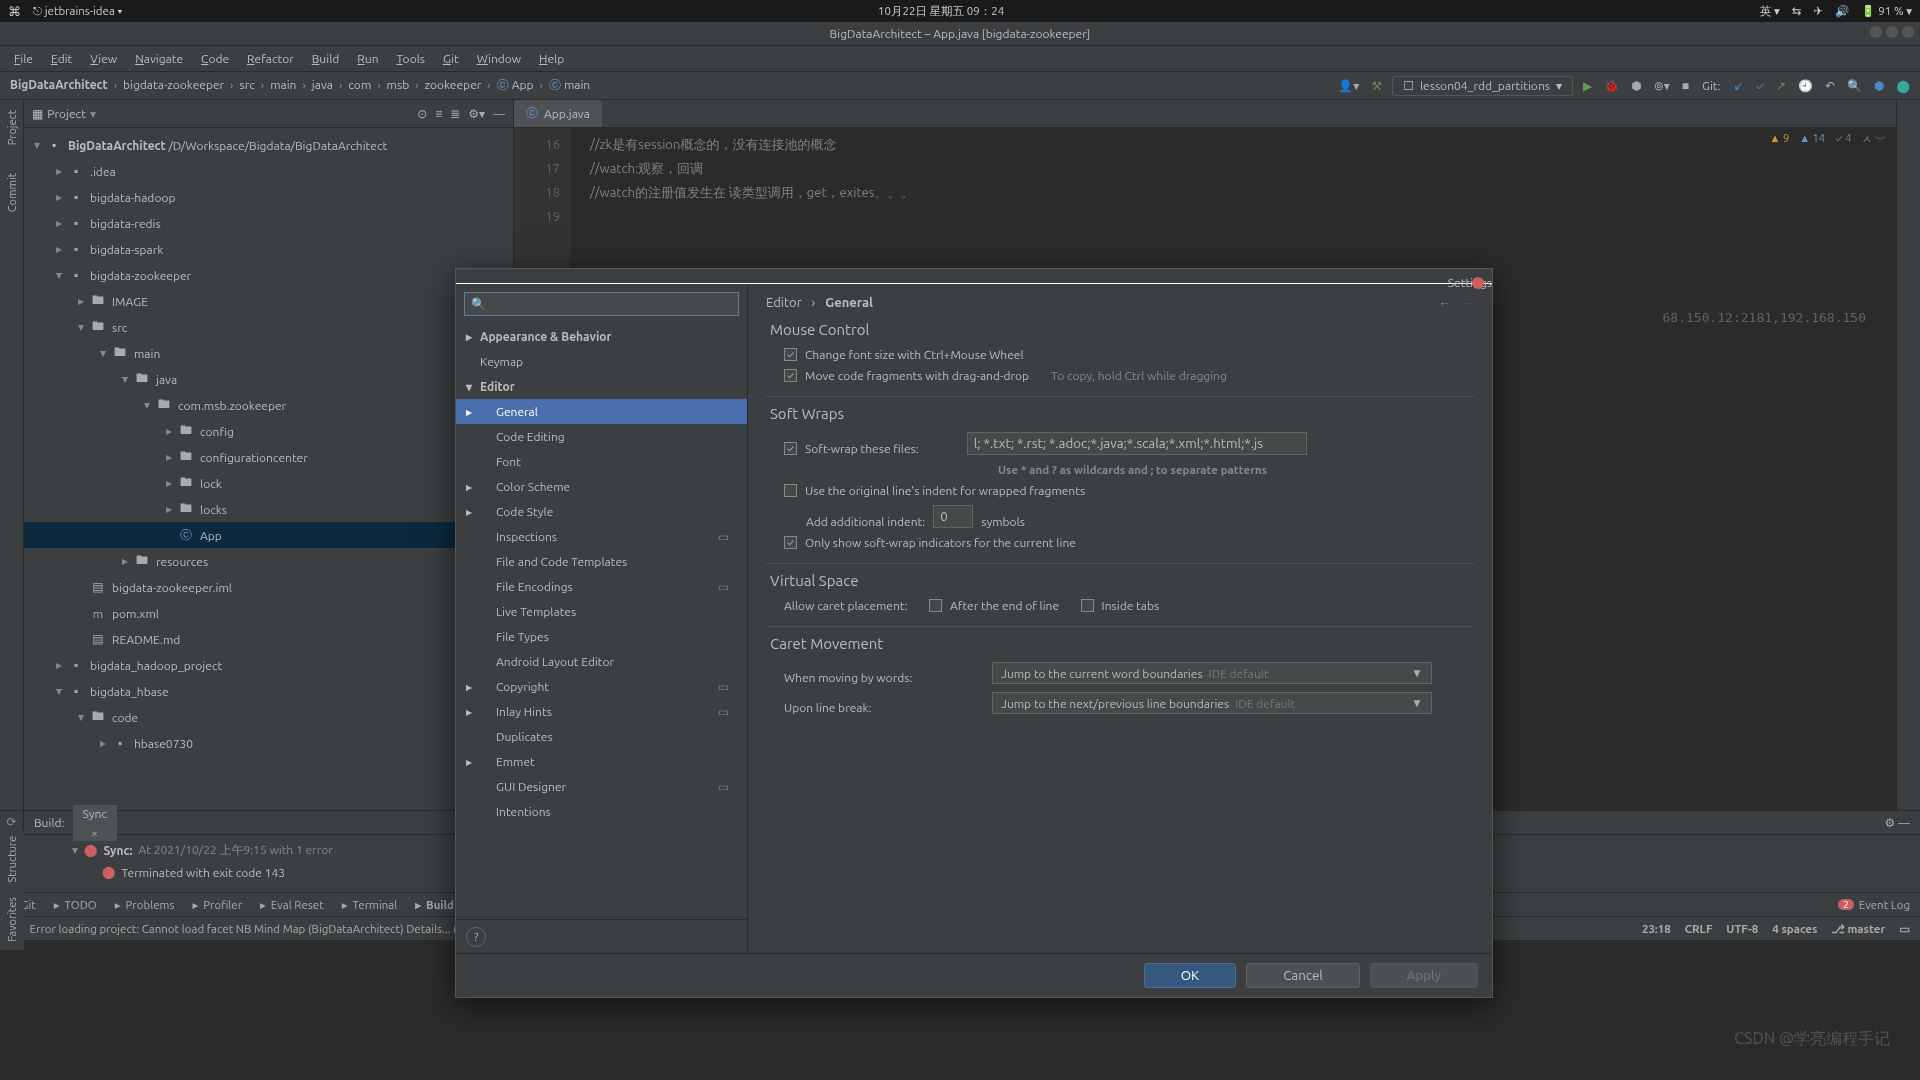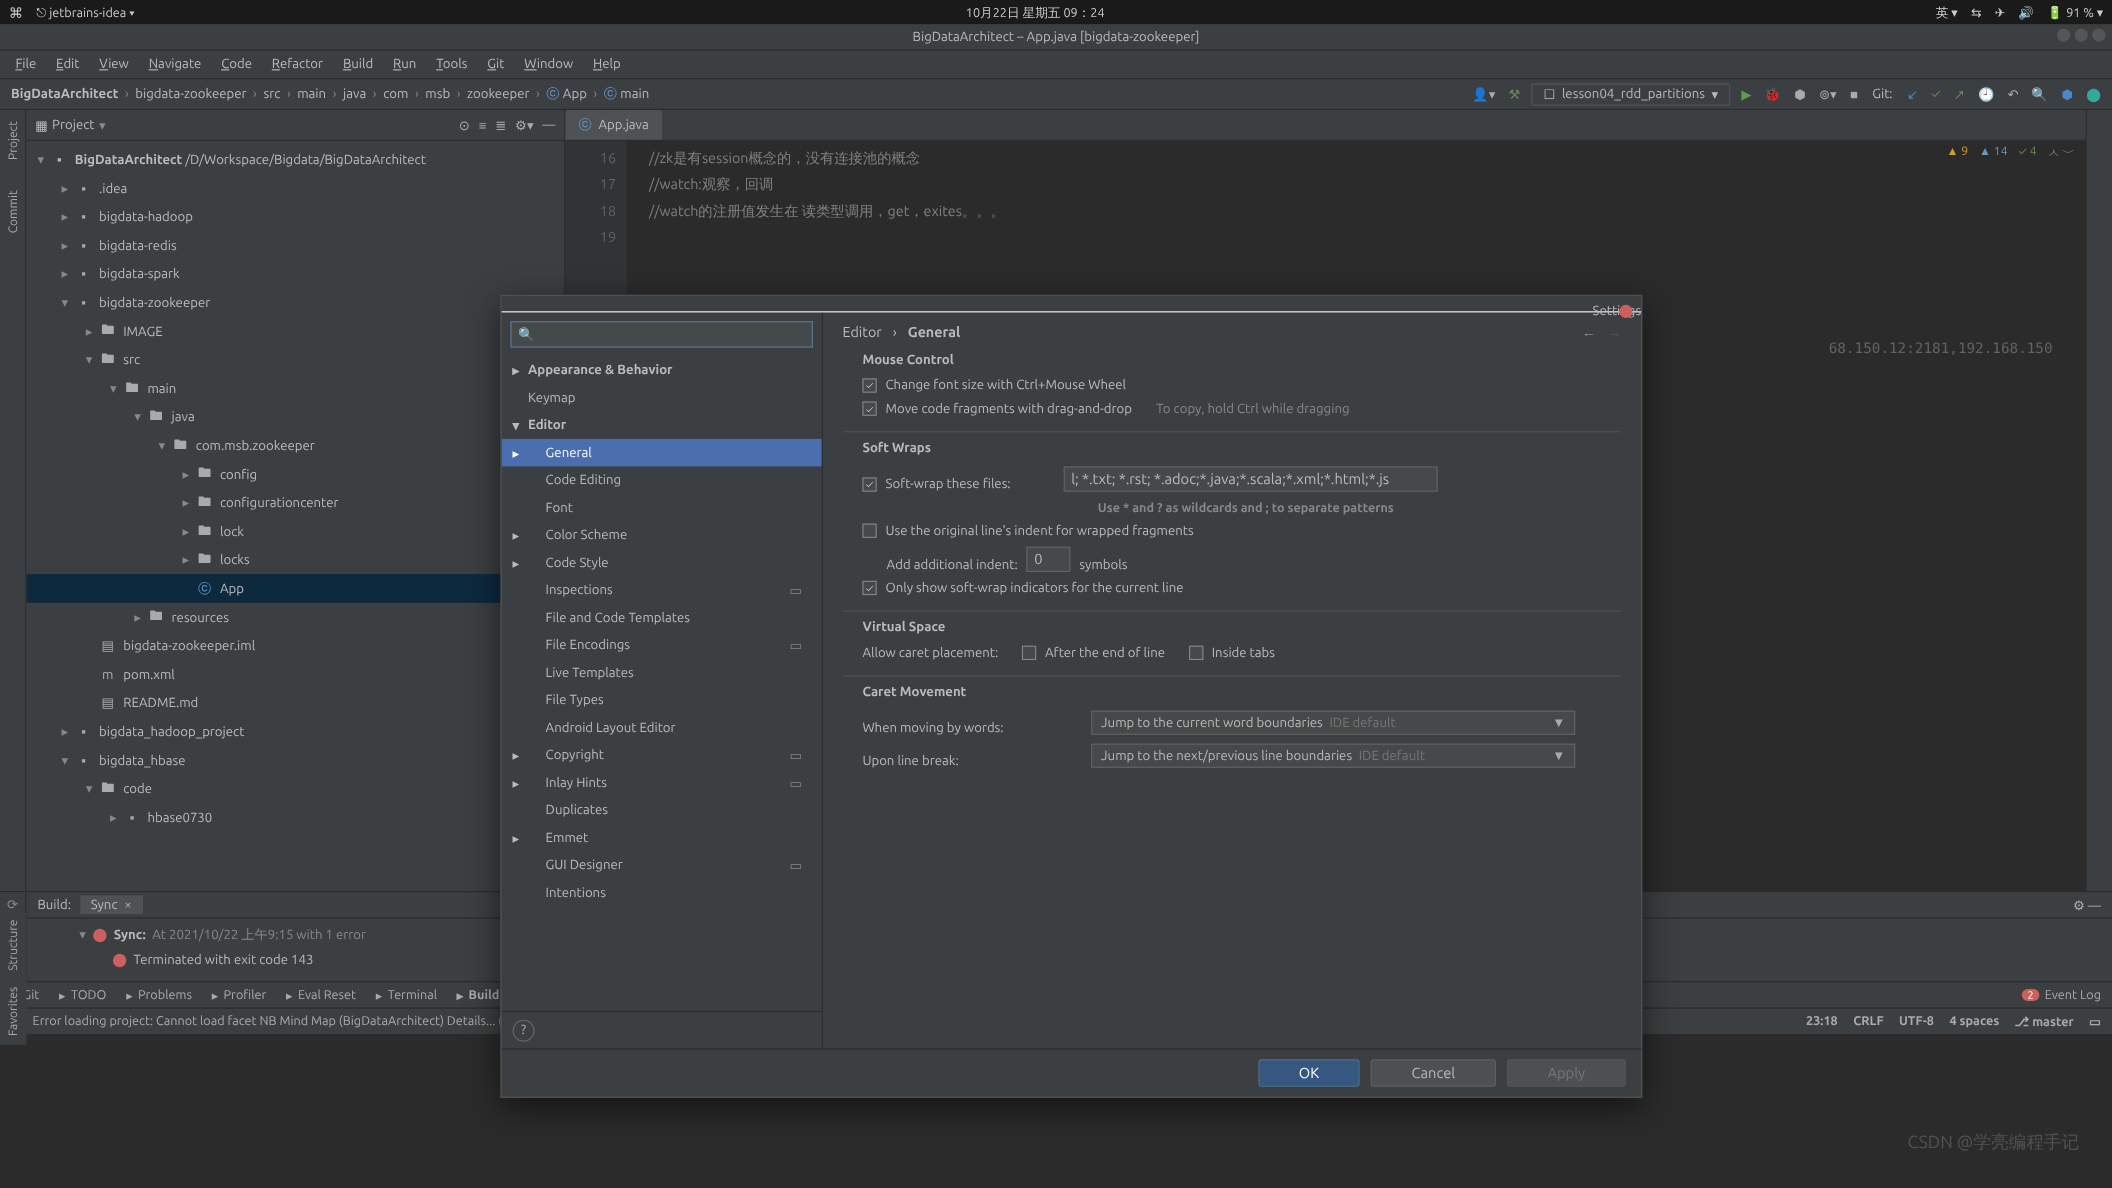--- a/index.html
+++ b/index.html
@@ -108,7 +108,7 @@
 .settings-content { flex: 1; padding: 10px 18px; overflow-y: auto; }
 .bc { color: #bbb; font-size: 13px; margin-bottom: 12px; display: flex; align-items: center; gap: 10px; }
 .bc .arrows { margin-left: auto; color: #888; display: flex; gap: 10px; }
-.section-title { color: #bbb; margin: 8px 0 10px 18px; font-size: 12px; font-weight: bold; }
+.section-title { color: #bbb; margin: 8px 0 10px 4px; font-size: 15px; }
 .row { display: flex; align-items: flex-end; gap: 8px; margin: 8px 0 8px 18px; }
 .chk { width: 13px; height: 13px; border: 1px solid #888; background: #45494a; display: inline-flex; align-items: center; justify-content: center; font-size: 10px; color: #bbb; }
 .chk.on::after { content: "✓"; }

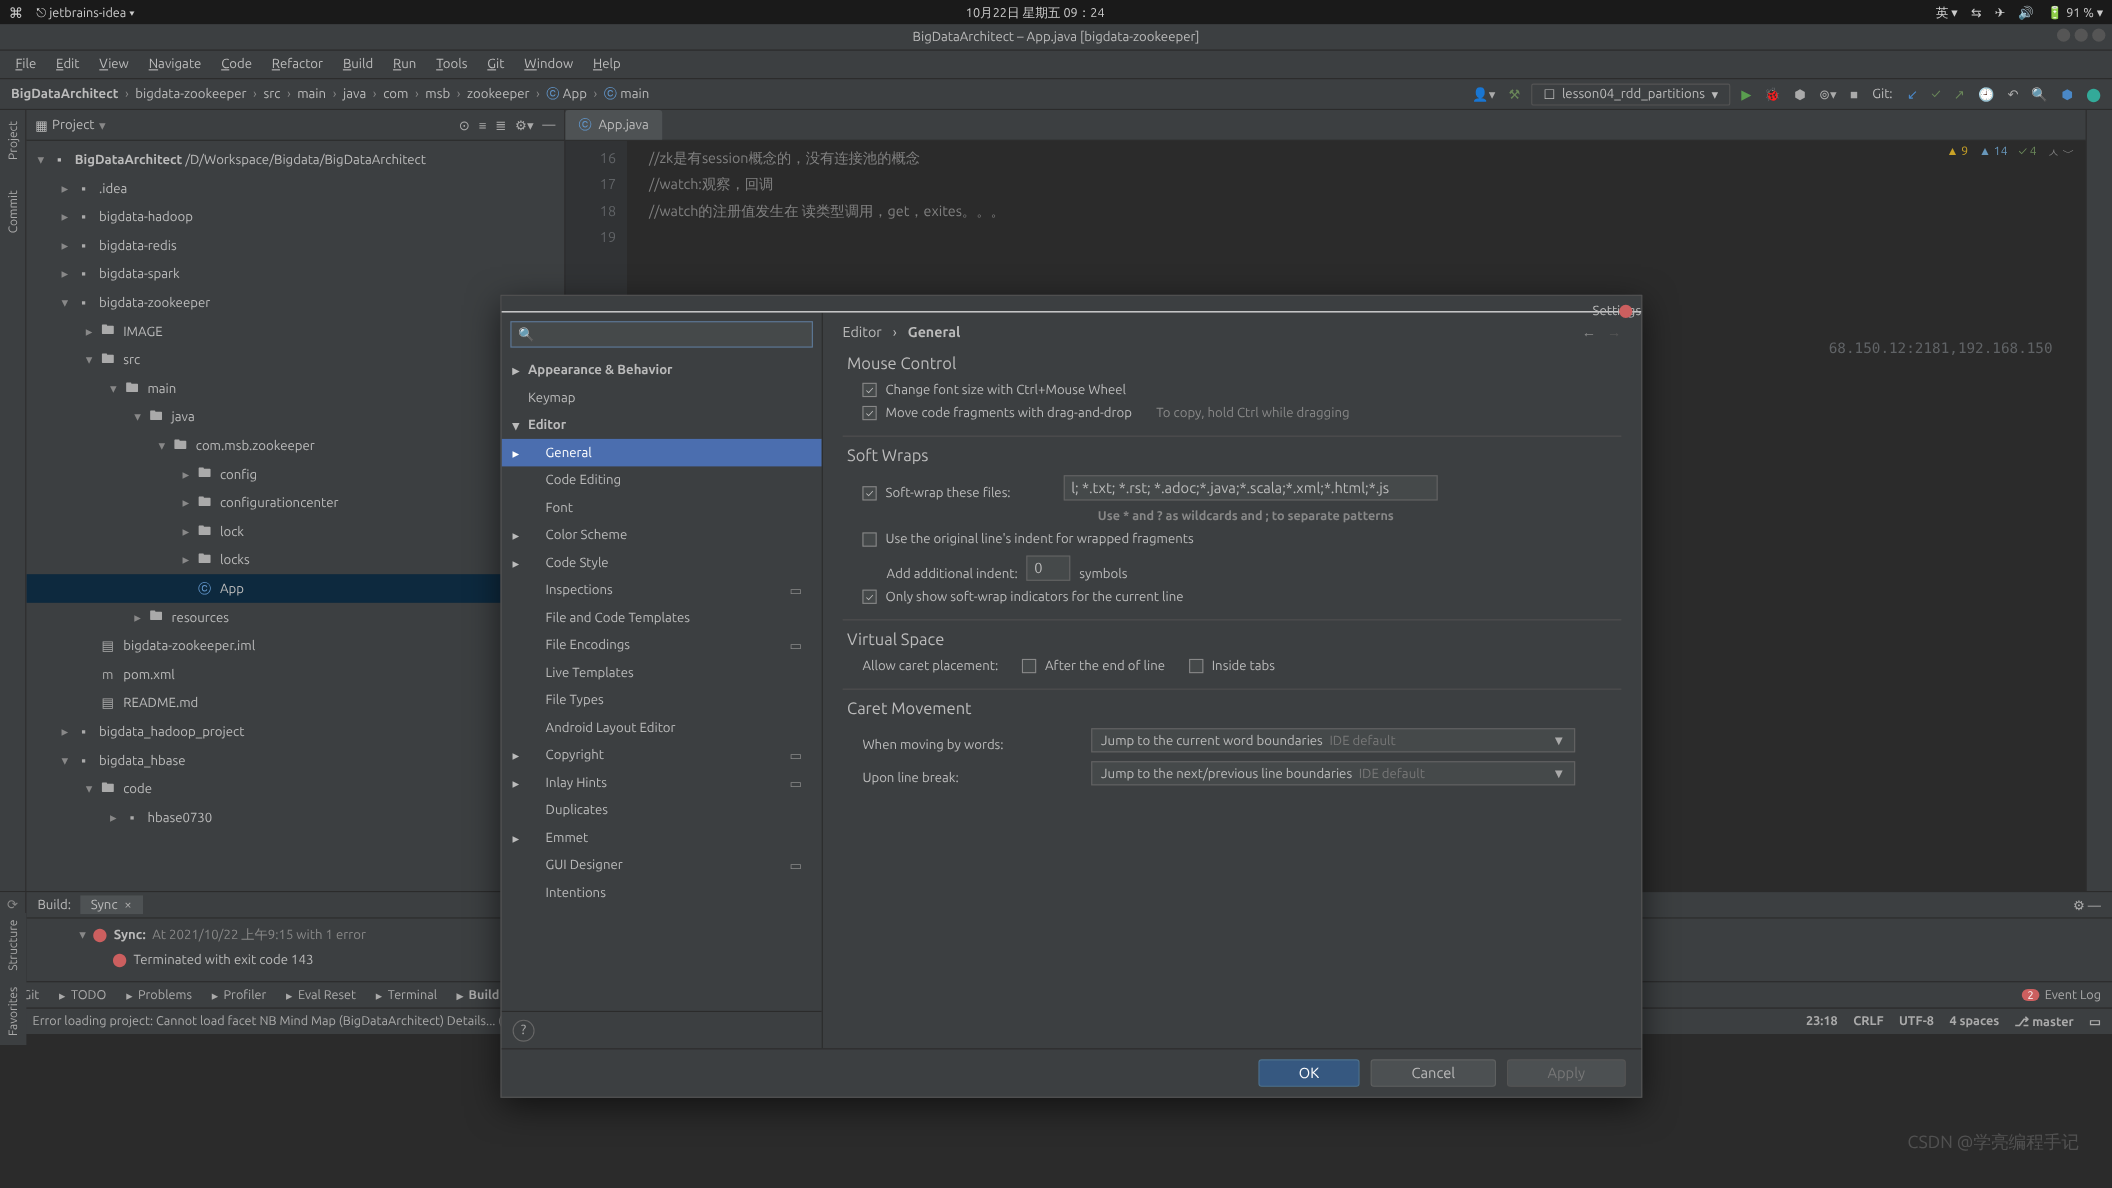--- a/index.html
+++ b/index.html
@@ -73,7 +73,7 @@
 .buildhdr { height: 24px; display: flex; align-items: center; padding: 0 10px; border-bottom: 1px solid #2b2b2b; width: 100%; }
 .buildleft { width: 24px; background: #3c3f41; border-right: 1px solid #2b2b2b; display: flex; flex-direction: column; align-items: center; padding-top: 4px; gap: 8px; color: #888; }
 .buildmain { flex: 1; }
-.synctab { background: #4e5254; padding: 2px 10px; margin-left: 8px; display: inline-flex; align-items: center; gap: 6px; }
+.synctab { background: #4e5254; padding: 2px 10px; margin-left: 8px; display: inline-flex; align-items: center; gap: 6px; flex-direction: column; }
 .buildrows { padding: 4px 8px; }
 .buildrow { display: flex; align-items: center; height: 22px; padding-left: 40px; gap: 6px; }
 .err { color: #cc5f5f; }

